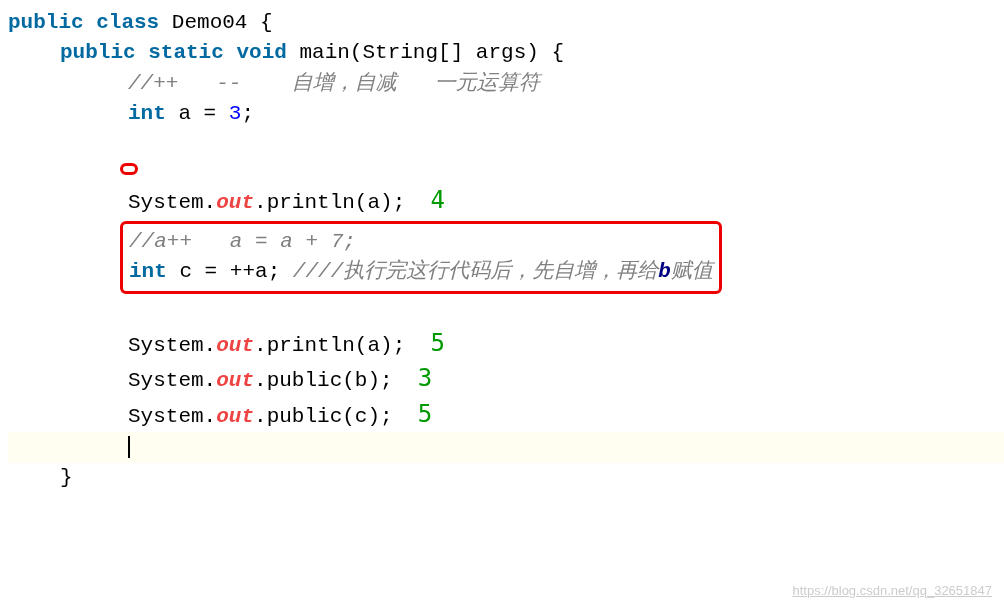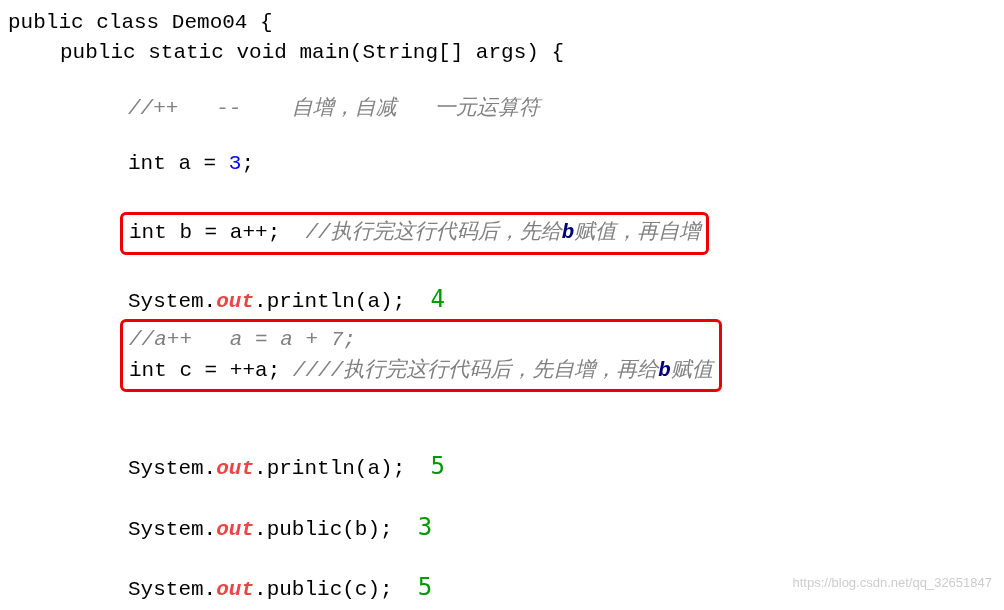--- a/index.html
+++ b/index.html
@@ -20,8 +20,8 @@
       position: relative;
     }
     .keyword {
-      color: #000000;
-      font-weight: normal;
+      color: #0369a1;
+      font-weight: bold;
     }
     .comment {
       color: #808080;

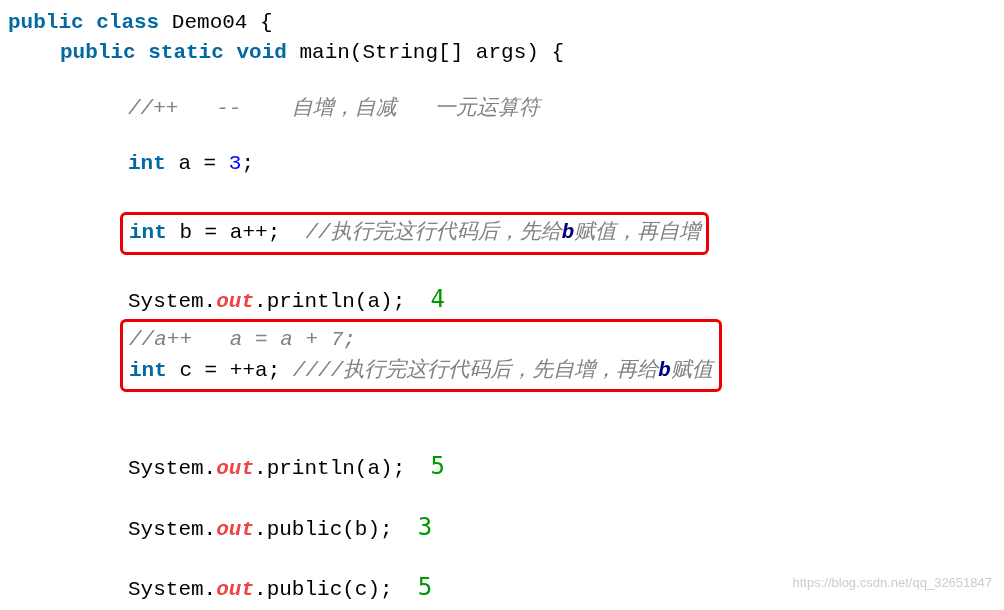--- a/index.html
+++ b/index.html
@@ -72,7 +72,7 @@
       font-family: Arial, sans-serif;
     }
     .indent1 { padding-left: 52px; }
-    .indent2 { padding-left: 120px; margin-top: 25px; }
+    .indent2 { padding-left: 120px; }
     .box-container {
       margin-left: 112px;
     }

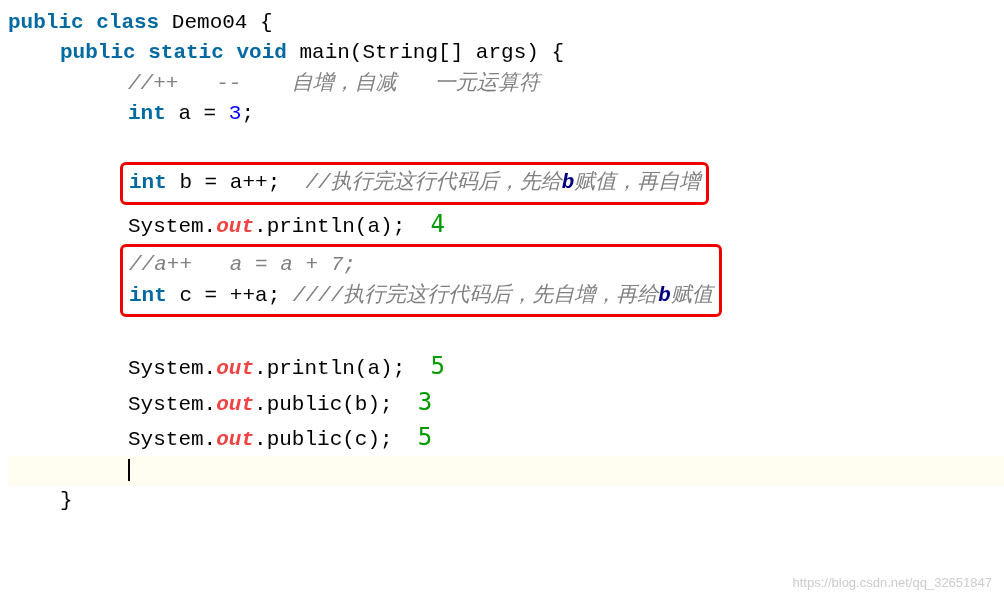--- a/index.html
+++ b/index.html
@@ -92,7 +92,6 @@
 
 <div class="box-container">
 <div class="red-box">
-<div class="line"><span class="keyword">int</span><span> b = a++;  </span><span class="comment">//执行完这行代码后，先给</span><span class="comment comment-arg">b</span><span class="comment">赋值，再自增</span></div>
 </div>
 </div>
 

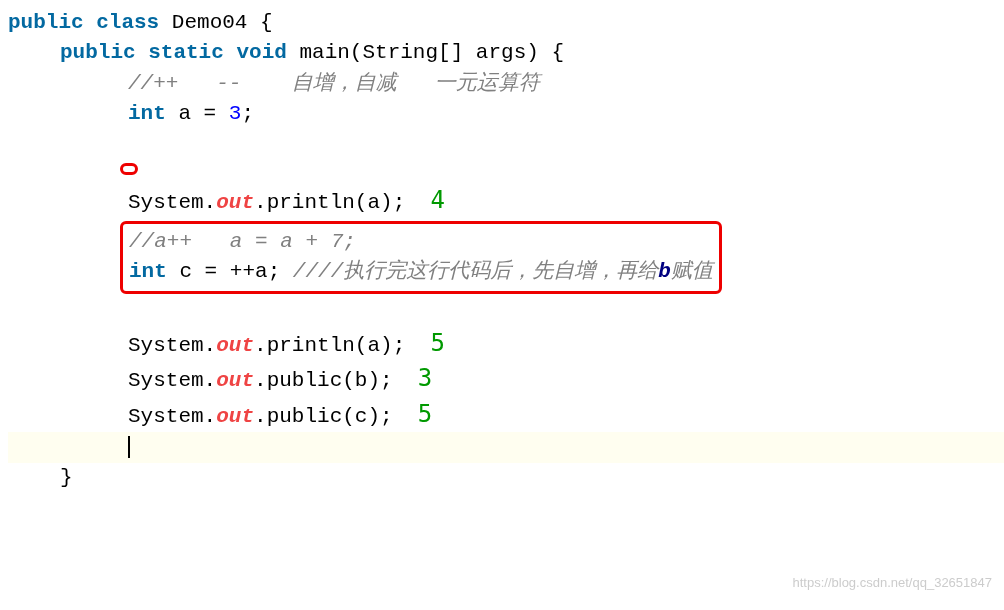--- a/index.html
+++ b/index.html
@@ -65,11 +65,12 @@
     }
     .watermark {
       position: absolute;
-      bottom: 20px;
+      bottom: 12px;
       right: 12px;
       color: #cccccc;
       font-size: 13px;
       font-family: Arial, sans-serif;
+      text-decoration: underline;
     }
     .indent1 { padding-left: 52px; }
     .indent2 { padding-left: 120px; }

